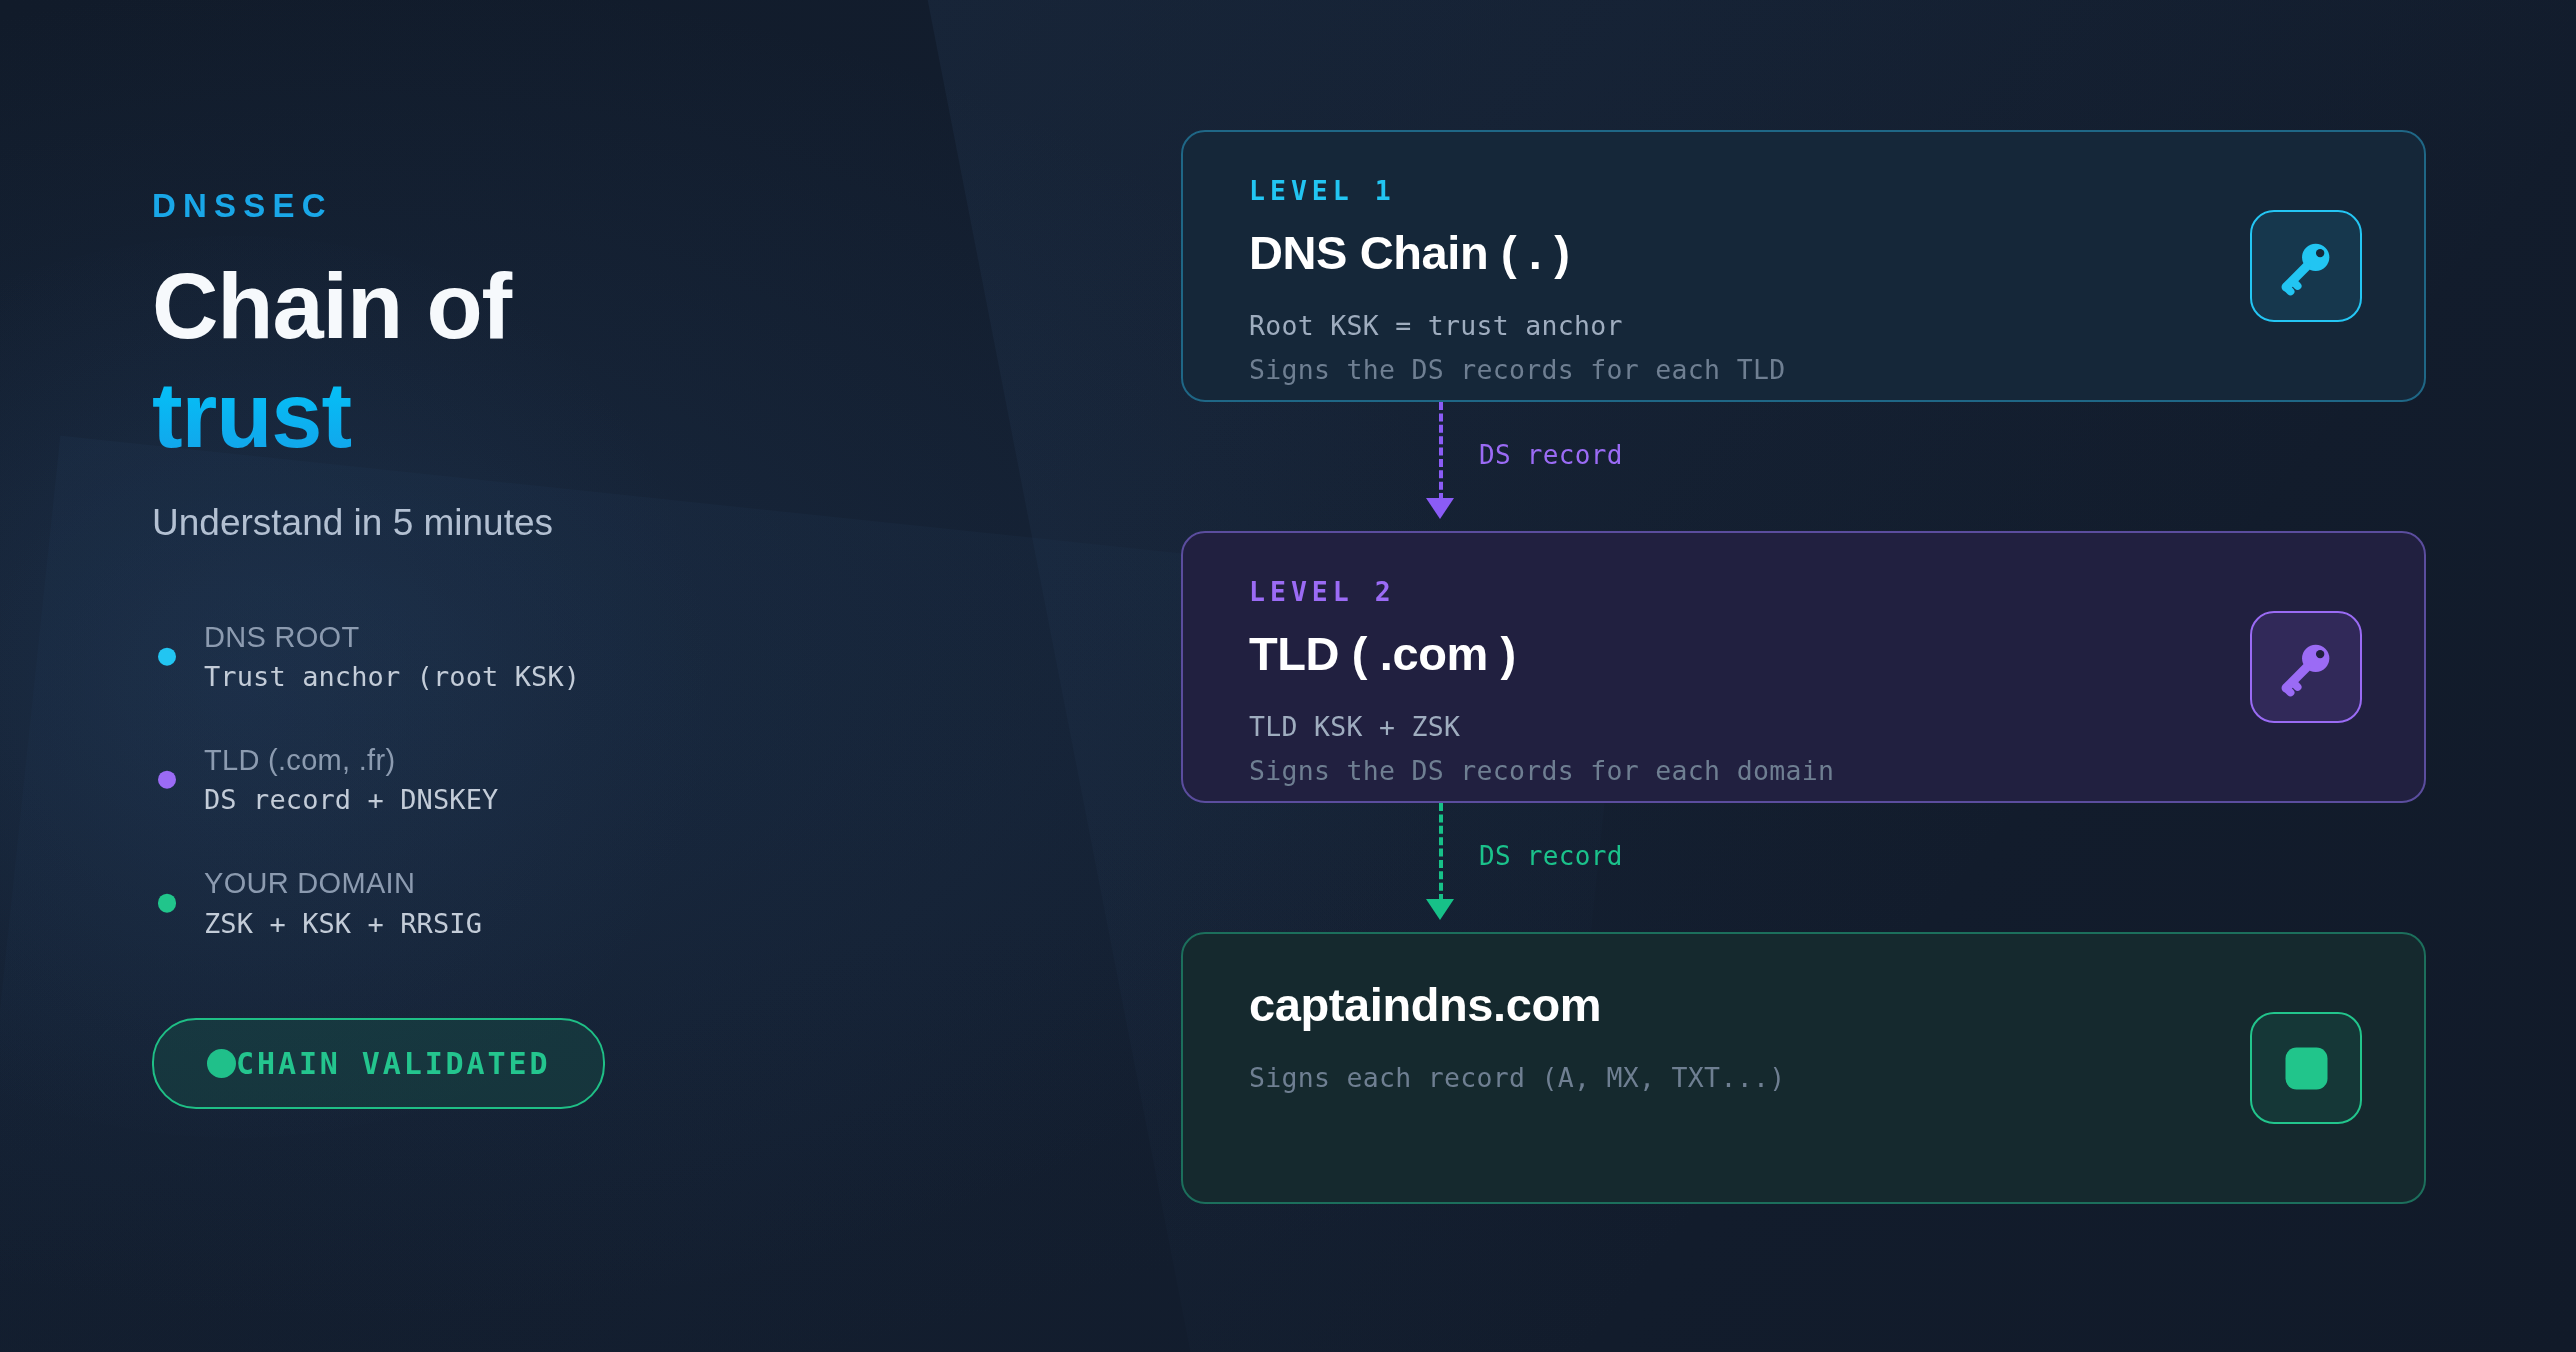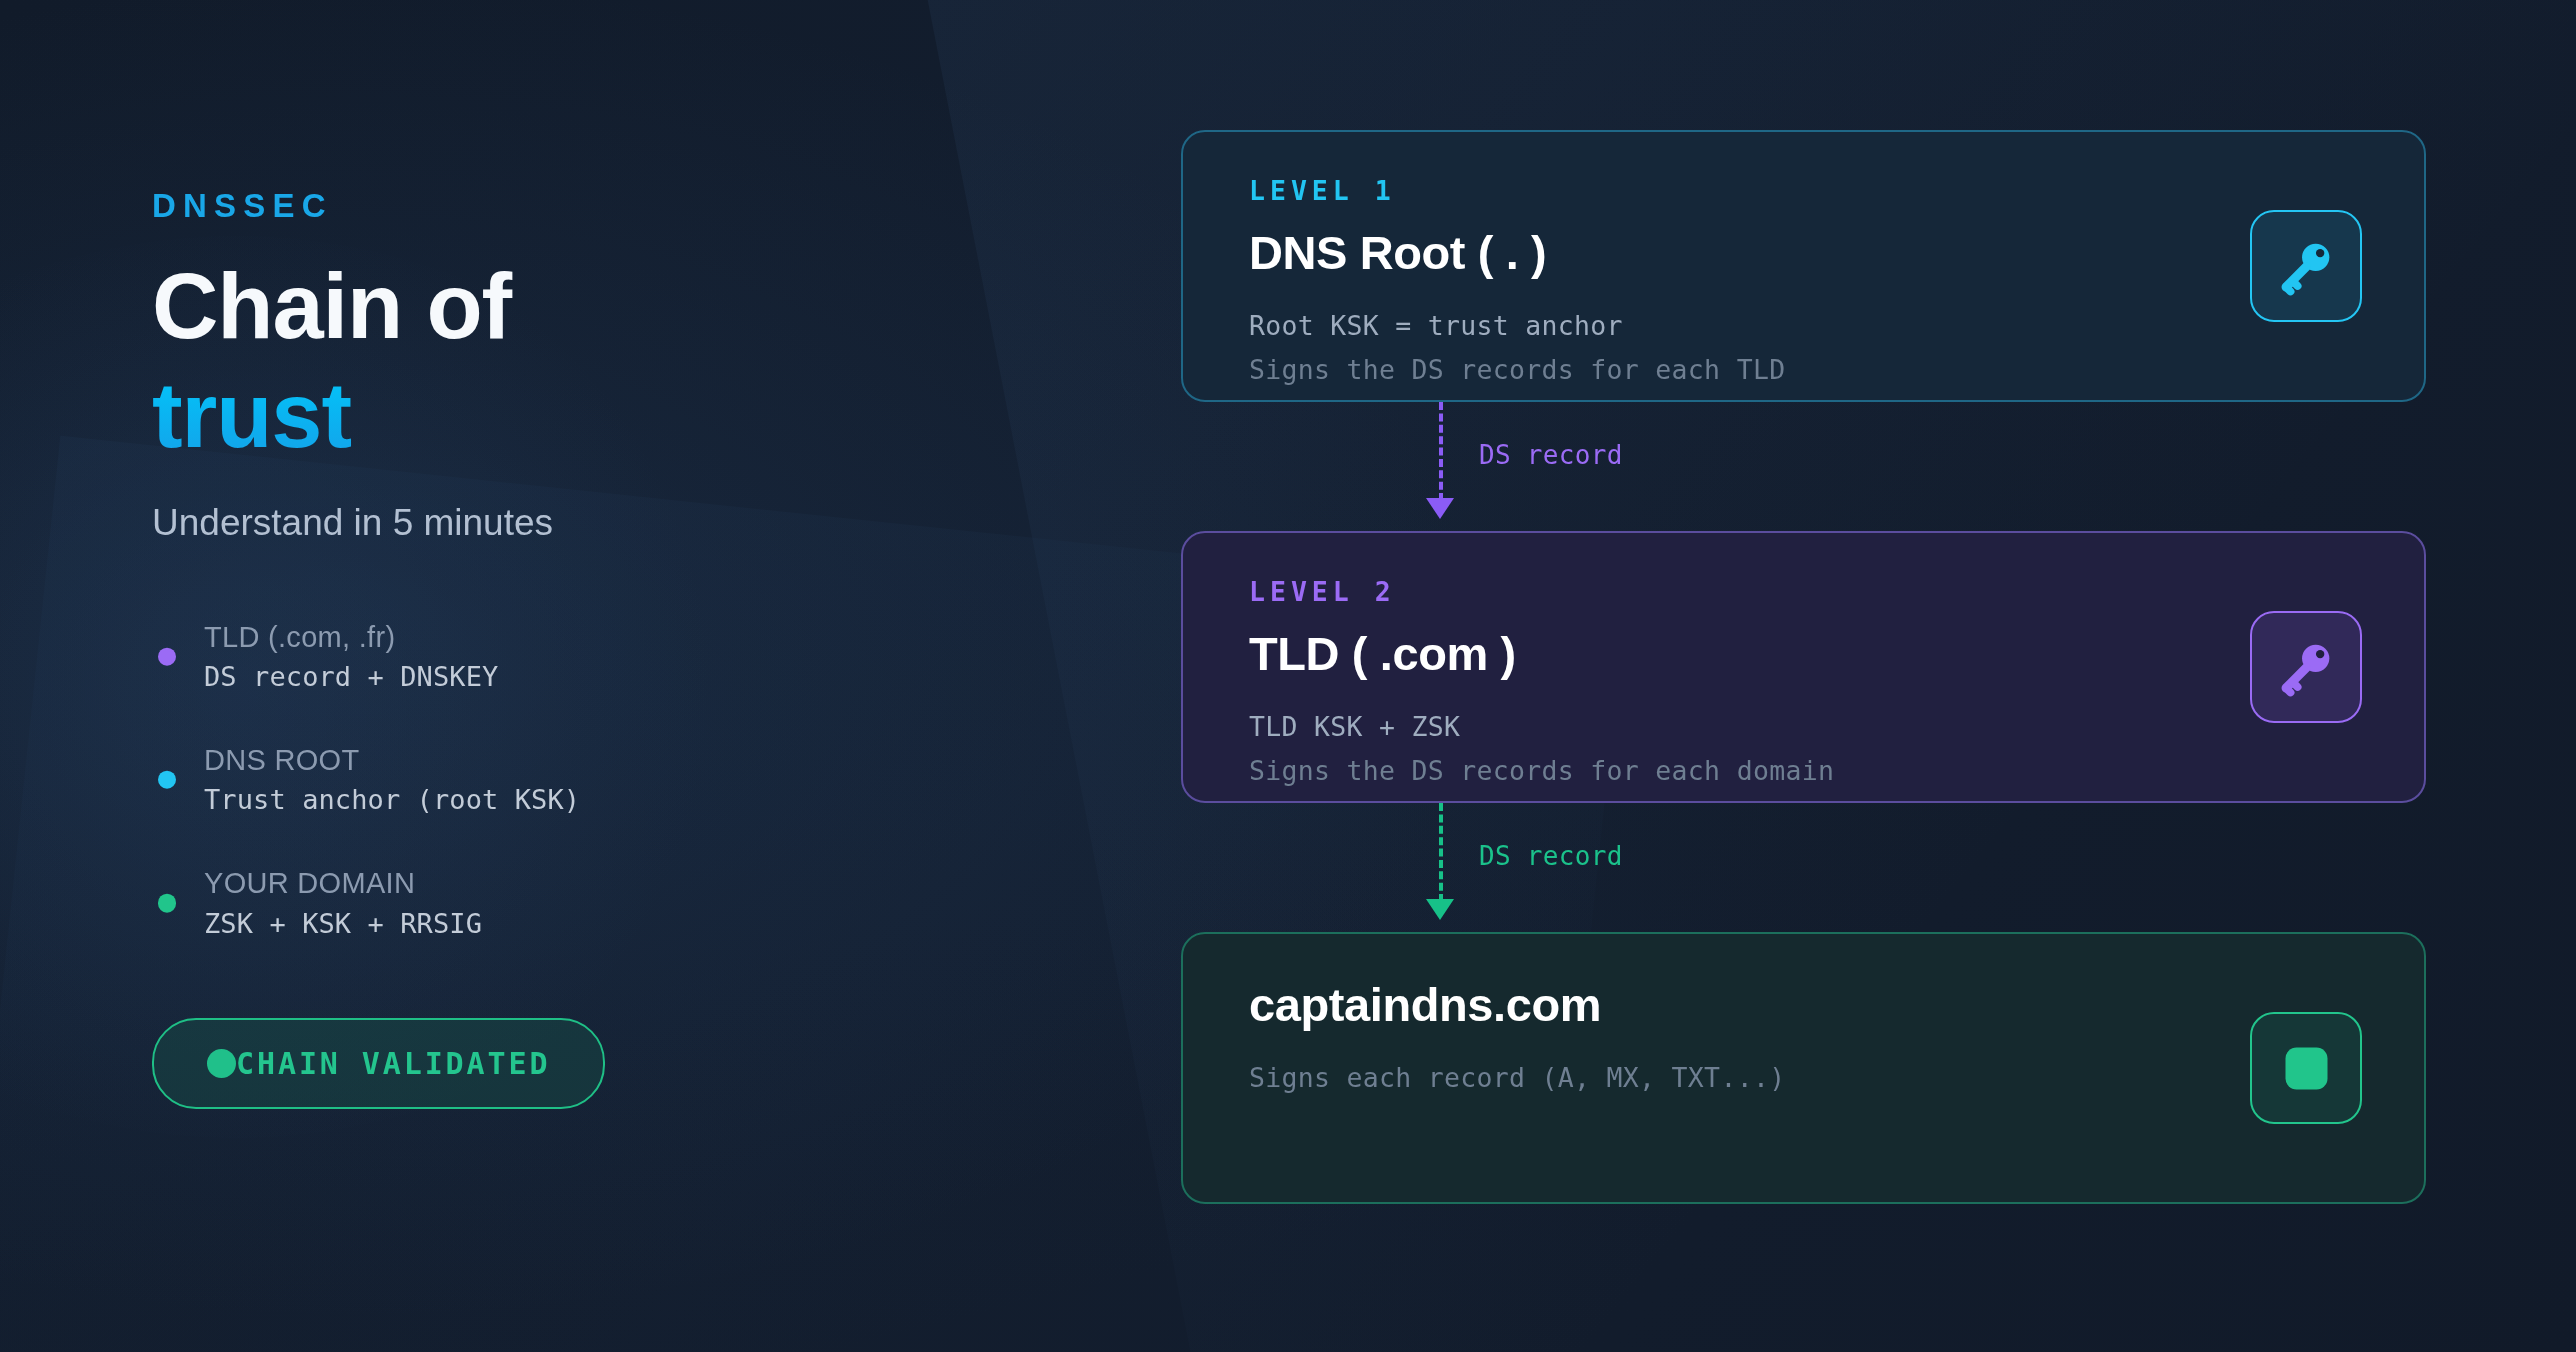--- a/index.html
+++ b/index.html
@@ -272,7 +272,7 @@
 
     <div class="card lv1">
       <div class="card-level">LEVEL 1</div>
-      <div class="card-title">DNS Root ( . )</div>
+      <div class="card-title">DNS Chain ( . )</div>
       <div class="card-sub">Root KSK = trust anchor</div>
       <div class="card-sub2">Signs the DS records for each TLD</div>
       <div class="card-icon">

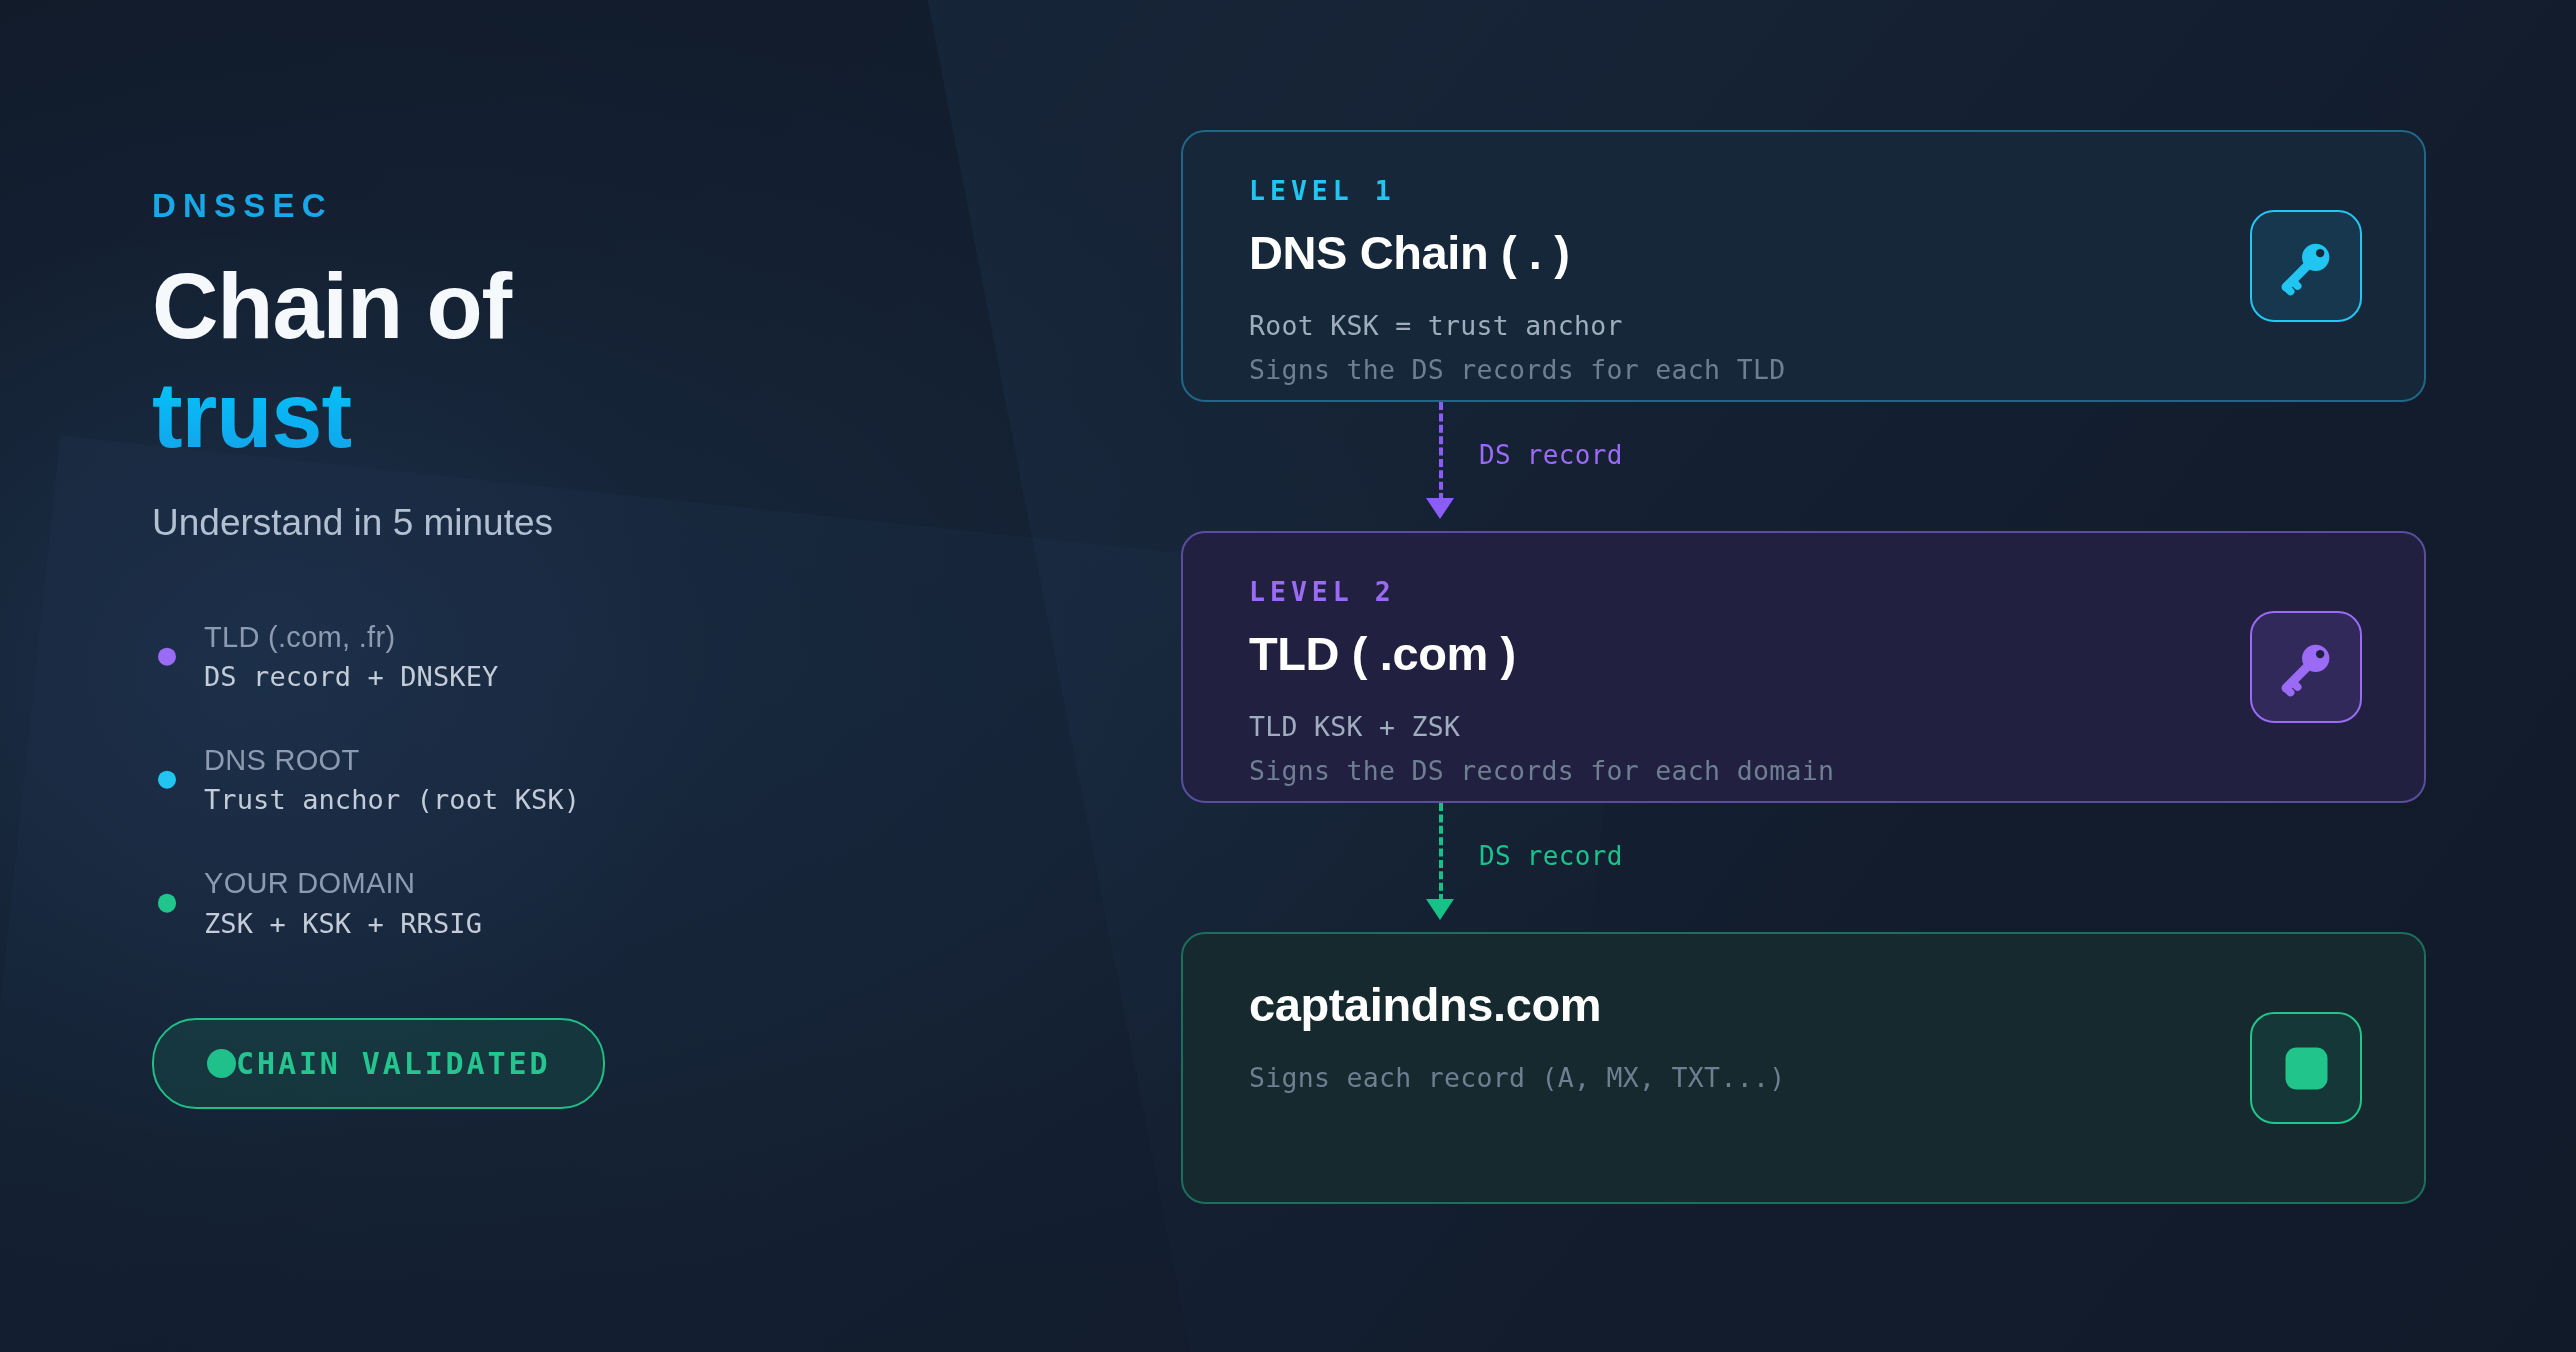--- a/index.html
+++ b/index.html
@@ -242,15 +242,15 @@
     <div id="trust-list">
 
       <div class="tl-item">
+        <span class="tl-dot" style="background:#22c5f2"></span>
+        <div class="tl-label">DNS ROOT</div>
+        <div class="tl-value">Trust anchor (root KSK)</div>
+      </div>
+
+      <div class="tl-item">
         <span class="tl-dot" style="background:#9b6bf5"></span>
         <div class="tl-label">TLD (.com, .fr)</div>
         <div class="tl-value">DS record + DNSKEY</div>
-      </div>
-
-      <div class="tl-item">
-        <span class="tl-dot" style="background:#22c5f2"></span>
-        <div class="tl-label">DNS ROOT</div>
-        <div class="tl-value">Trust anchor (root KSK)</div>
       </div>
 
       <div class="tl-item">

